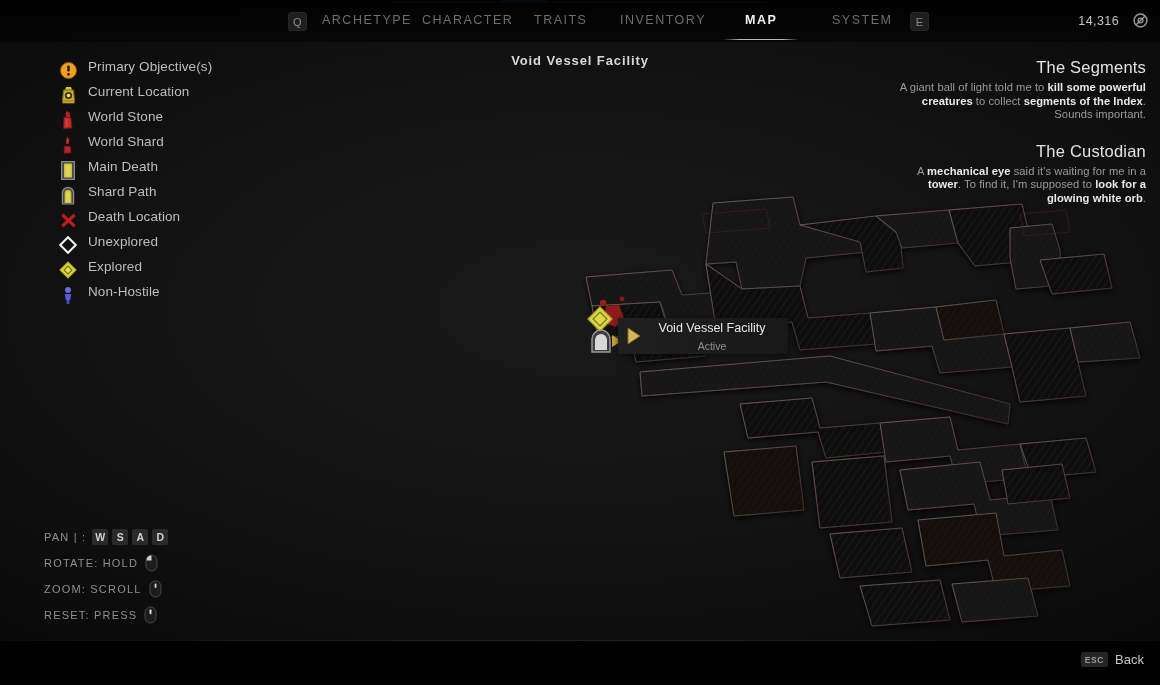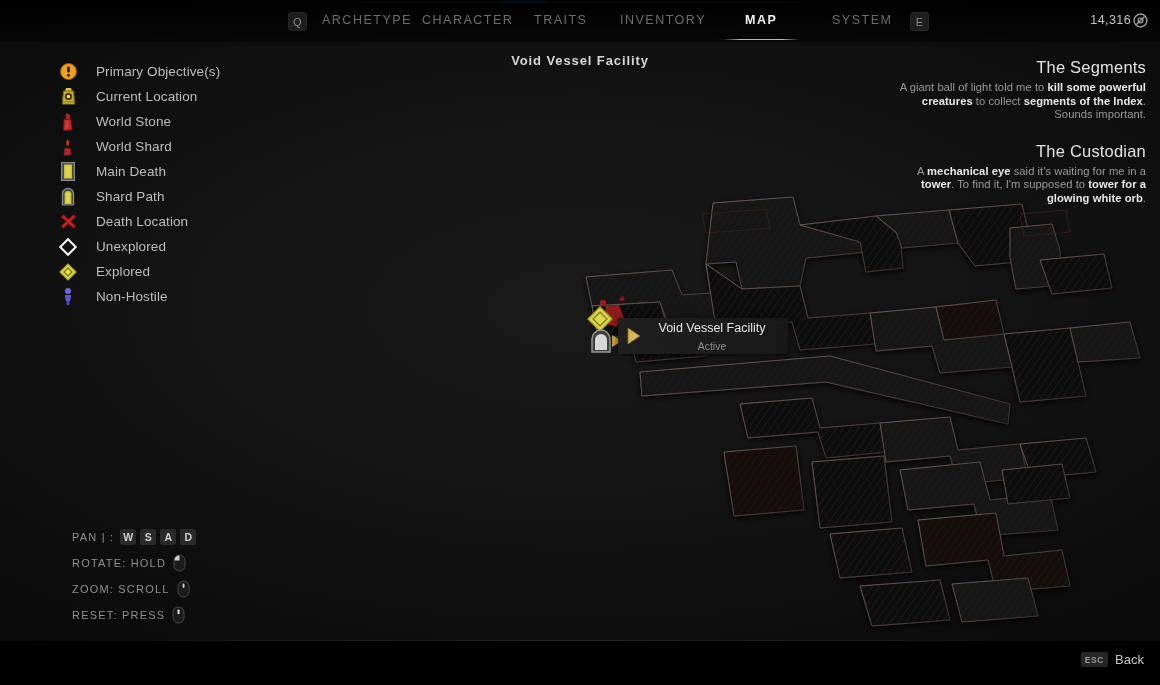--- a/index.html
+++ b/index.html
@@ -62,7 +62,7 @@
 
   #currency {
     position:absolute; right:12px; top:13px;
-    display:flex; align-items:flex-start; gap:2px;margin-left:28px;
+    display:flex; align-items:center; gap:14px;margin-left:28px;
   }
   #currency .amt { font-size:12.5px; color:#c2c2c2; letter-spacing:.4px; }
 

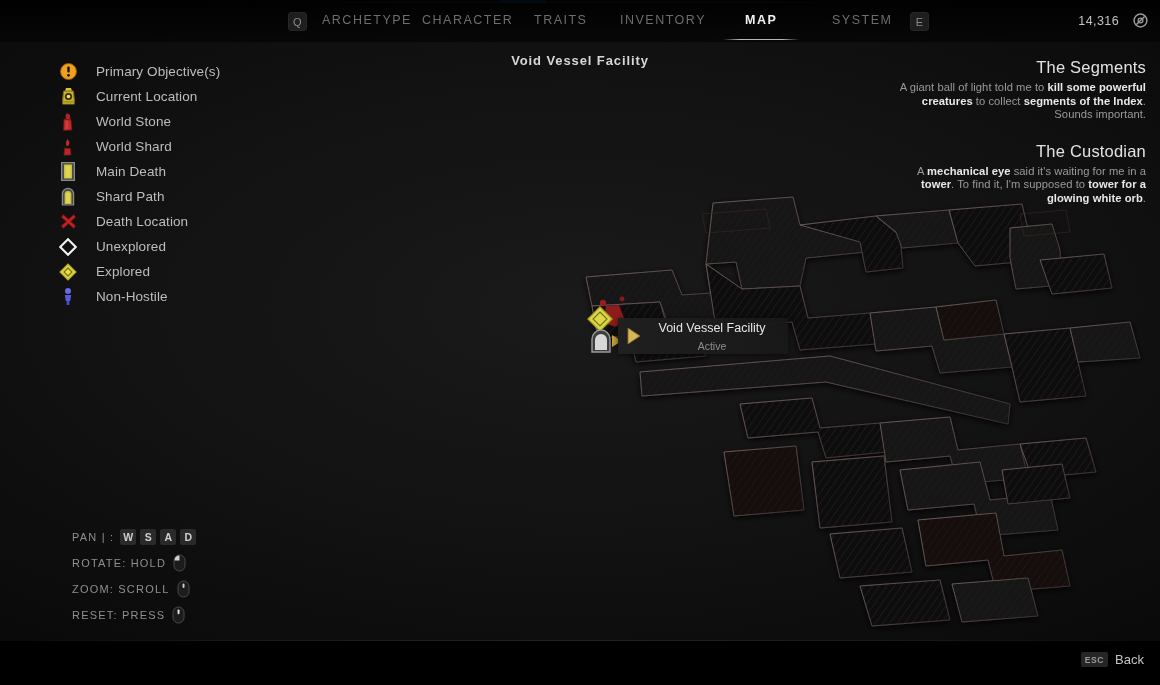--- a/index.html
+++ b/index.html
@@ -74,7 +74,7 @@
 
   
   #legend { position:absolute; left:56px; top:59px; width:240px; }
-  .legrow { display:flex; align-items:center; height:25px;gap:8px; }
+  .legrow { display:flex; align-items:flex-start; height:25px; }
   .legrow .ico { width:24px; height:22px; display:flex; align-items:center; justify-content:center; flex:0 0 24px; }
   .legrow .lbl { margin-left:8px; font-size:13.5px; color:#bdbdbd; letter-spacing:.1px; white-space:nowrap; }
 

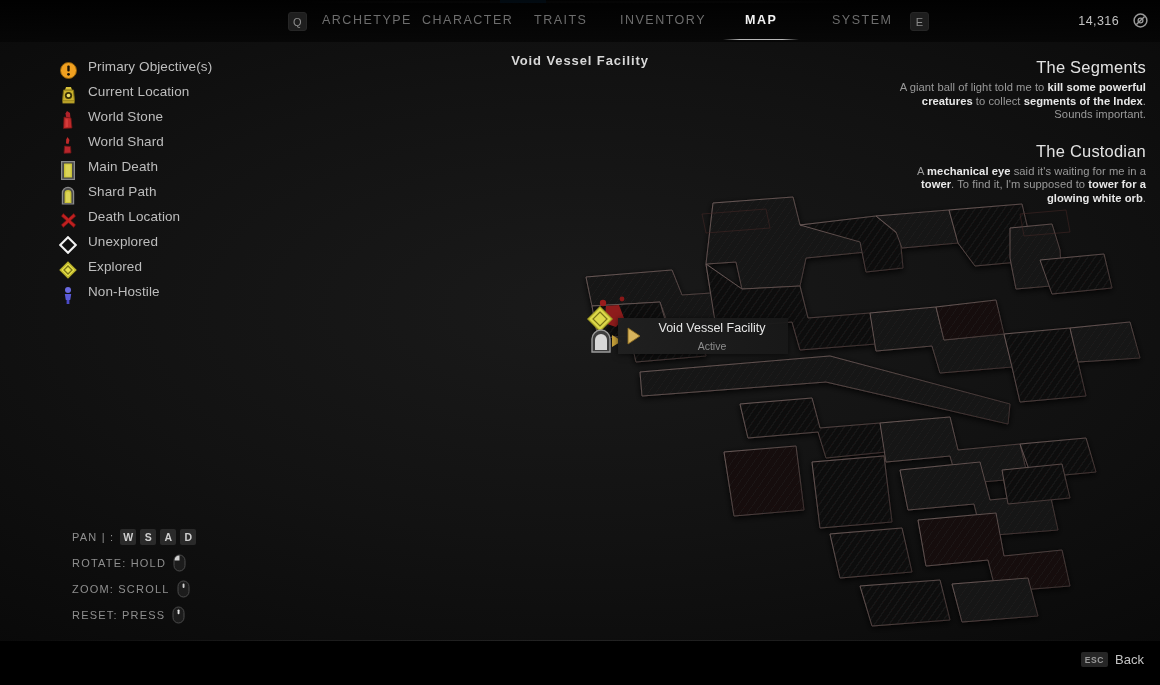--- a/index.html
+++ b/index.html
@@ -347,7 +347,7 @@
     </div>
     <div class="qblock">
       <div class="qtitle">The Custodian</div>
-      <div class="qbody"><span>A </span><b>mechanical eye</b><span> said it's waiting for me in a </span><b>tower</b><span>. To find it, I'm supposed to </span><b>tower for a glowing white orb</b><span>.</span></div>
+      <div class="qbody"><span>A </span><b>mechanical eye</b><span> said it's waiting for me in a </span><b>tower</b><span>. To find it, I'm supposed to </span><b>look for a glowing white orb</b><span>.</span></div>
     </div>
   </div>
 

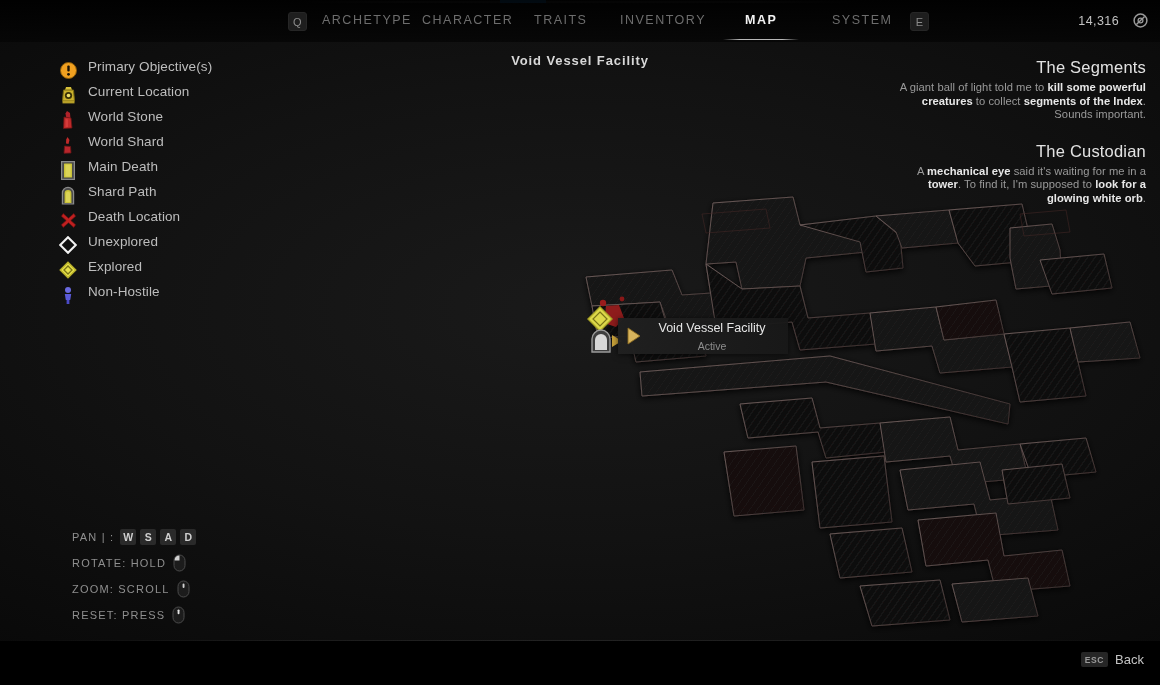--- a/index.html
+++ b/index.html
@@ -103,7 +103,7 @@
   #tooltip .ttstate { font-size:10.5px; color:#8e8e8e; line-height:12px; margin-top:5px; }
 
   
-  #controls { position:absolute; left:72px; top:524px; }
+  #controls { position:absolute; left:44px; top:524px; }
   .ctlrow { display:flex; align-items:center; height:26px; }
   .ctlrow .ctllbl {
     font-size:11px; letter-spacing:1.2px; color:#8f8f8f; text-transform:uppercase; white-space:nowrap;

